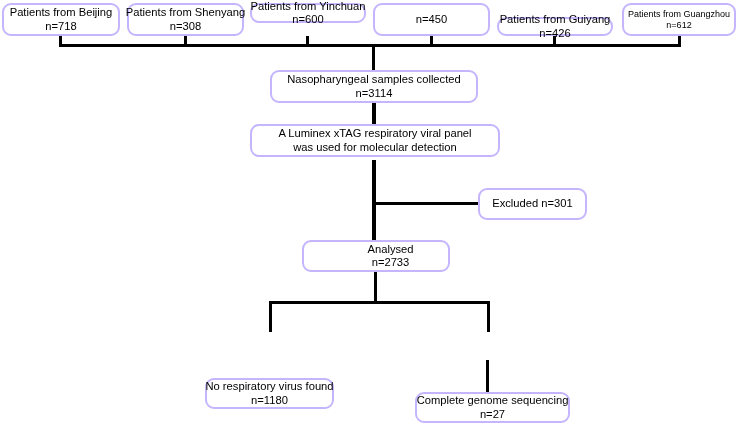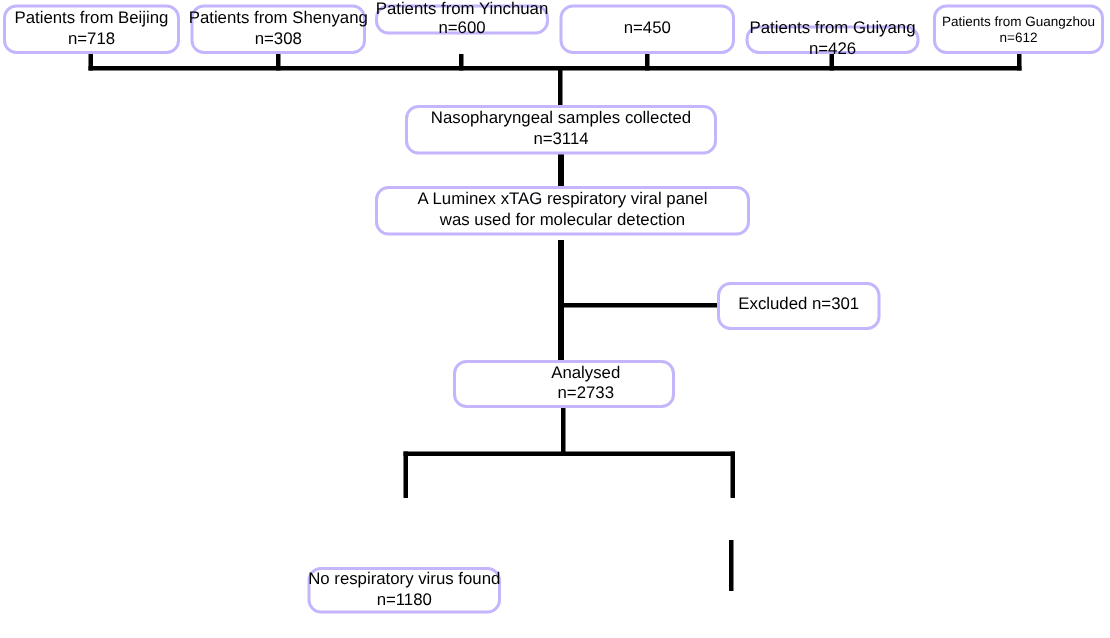--- a/index.html
+++ b/index.html
@@ -128,6 +128,10 @@
 
   <div class="edge v" style="left:486px; top:360px; height:34px;"></div>
 
+  <div class="node fs11" style="left:415px; top:392px; width:155px; height:31px;">
+    <span class="ln">Complete genome sequencing</span>
+    <span class="ln">n=27</span>
+  </div>
 
 </div>
 

